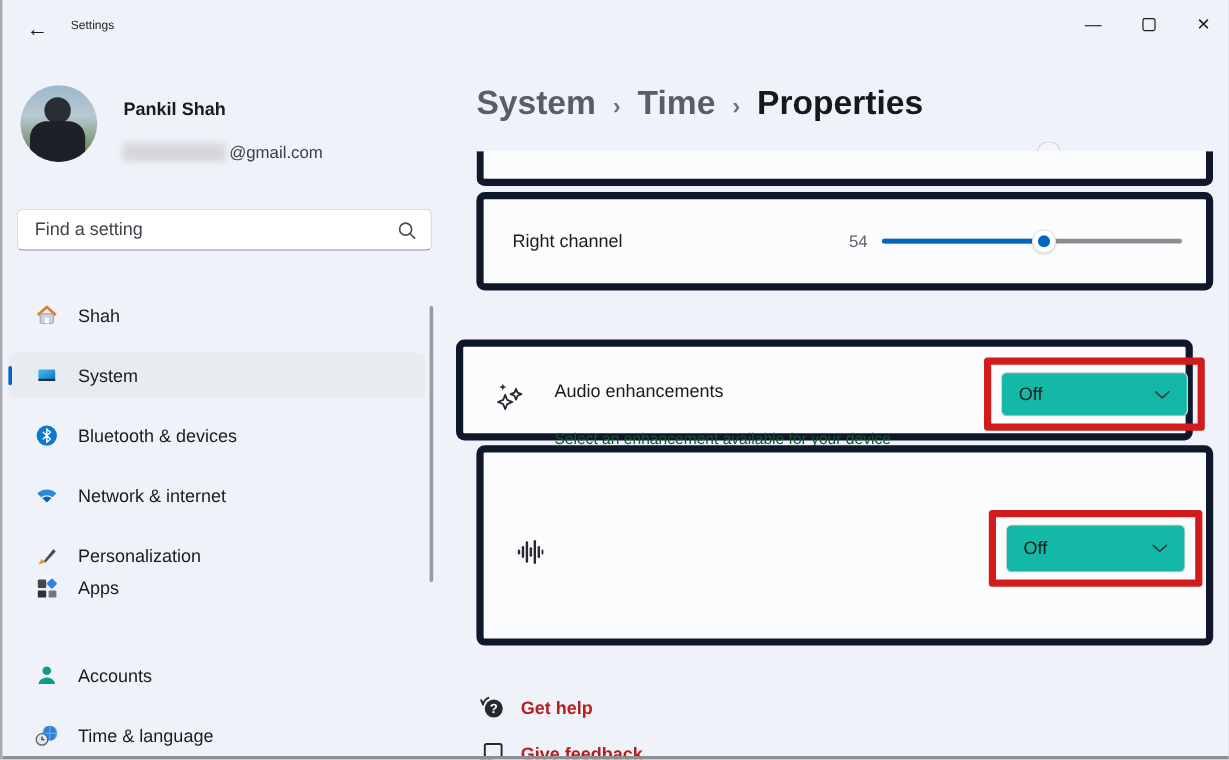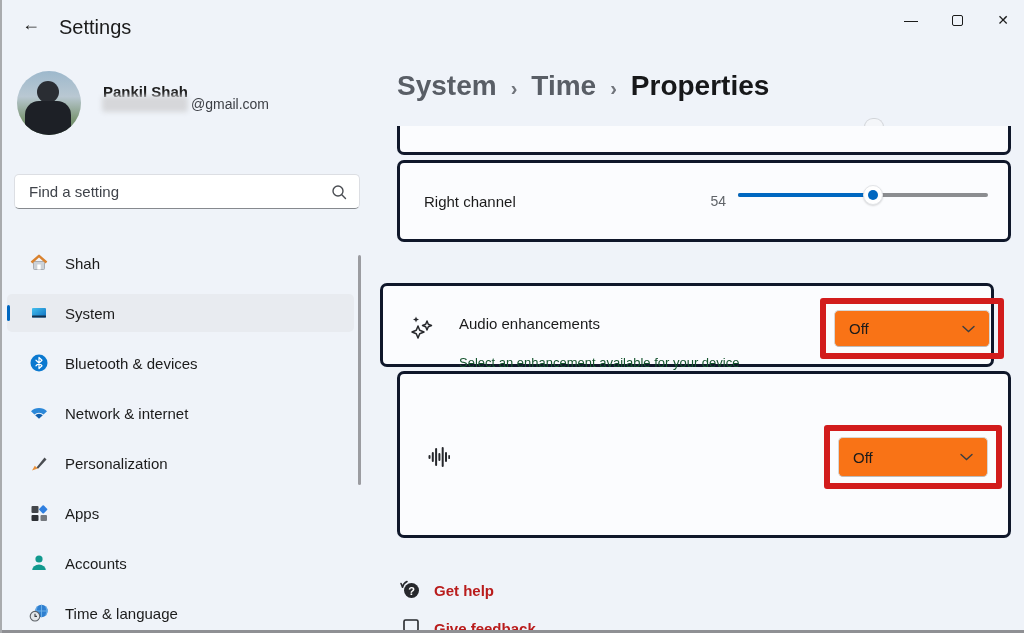--- a/index.html
+++ b/index.html
@@ -12,7 +12,7 @@
   .titlebar{left:0;top:0;width:1024px;height:48px;}
   .back-btn{left:12px;top:10px;width:34px;height:28px;display:flex;align-items:center;justify-content:center;
             font-size:18px;color:#1b1b1b;border-radius:4px;cursor:pointer;}
-  .app-title{left:57px;top:16px;font-size:20px;color:#1b1b1b;}
+  .app-title{left:57px;top:16px;font-size:10px;color:#1b1b1b;}
   .win-controls{right:0;top:0;height:40px;display:flex;}
   .win-btn{width:46px;height:40px;display:flex;align-items:center;justify-content:center;
            color:#1b1b1b;font-size:14px;cursor:pointer;}

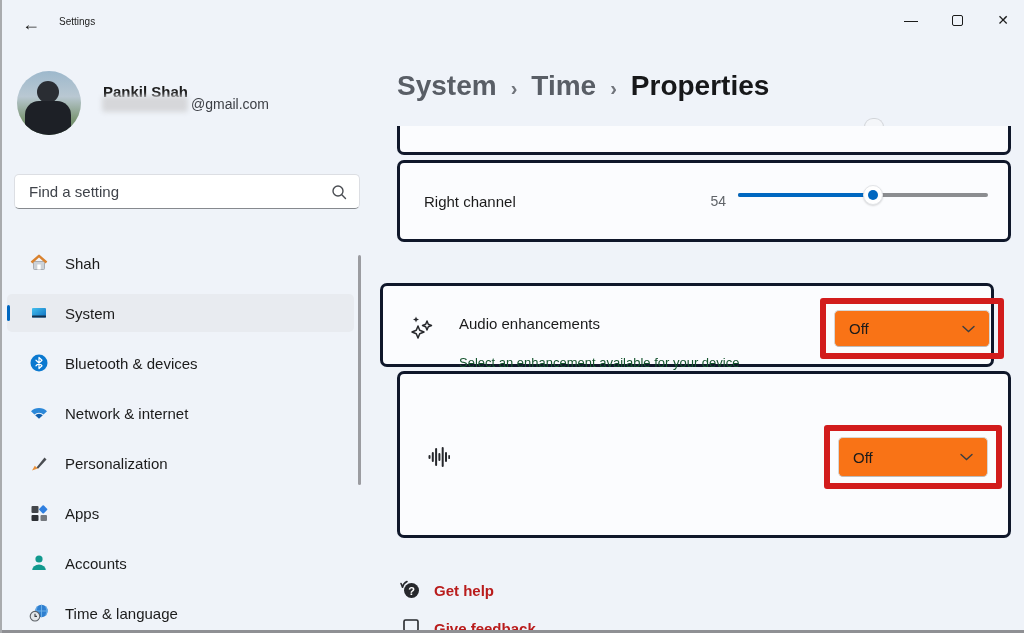--- a/index.html
+++ b/index.html
@@ -24,7 +24,7 @@
   .avatar .head{position:absolute;left:20px;top:10px;width:22px;height:22px;border-radius:50%;background:#2a2d33;}
   .avatar .body{position:absolute;left:8px;top:30px;width:46px;height:40px;border-radius:14px;background:#1d2026;}
   .user-name{left:101px;top:83px;font-size:15px;font-weight:bold;color:#1b1b1b;}
-  .email-row{left:100px;top:96px;display:flex;align-items:center;}
+  .email-row{left:100px;top:119px;display:flex;align-items:center;}
   .email-blur{width:86px;height:16px;border-radius:3px;background:#d6d7da;filter:blur(2.5px);}
   .email-suffix{font-size:14px;color:#3c3f45;margin-left:3px;}
 

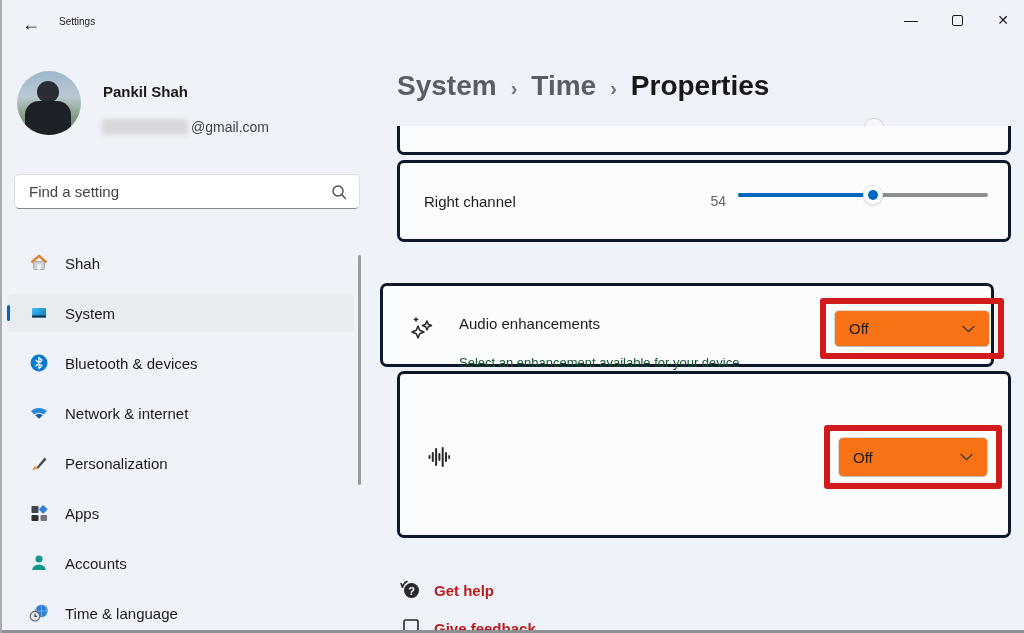--- a/index.html
+++ b/index.html
@@ -48,7 +48,7 @@
   .crumb.current{color:#17181a;}
   .crumb-sep{color:#70747b;font-size:20px;margin:0 14px;}
 
-  .card{background:#fbfcfe;border:3px solid #0f172a;border-radius:7px;}
+  .card{background:#fbfcfe;border:6px solid #0f172a;border-radius:7px;}
   .card-partial{left:395px;top:126px;width:614px;height:29px;border-top:none;border-radius:0 0 7px 7px;}
   .thumb-bump{left:862px;top:118px;width:20px;height:9px;border:1px solid #d2d5d9;border-bottom:none;
               border-radius:10px 10px 0 0;background:#f4f6f9;}

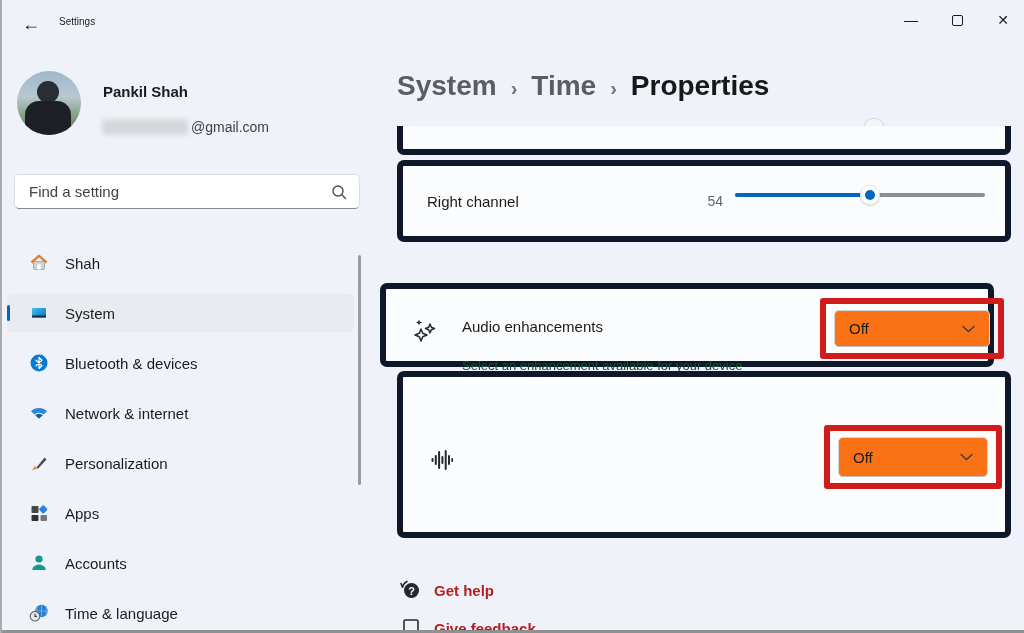--- a/index.html
+++ b/index.html
@@ -55,7 +55,7 @@
 
   .card-rc{left:395px;top:160px;width:614px;height:82px;display:flex;align-items:center;}
   .rc-label{margin-left:24px;font-size:15px;color:#1b1b1b;}
-  .rc-right{position:absolute;right:20px;display:flex;align-items:flex-start;}
+  .rc-right{position:absolute;right:20px;display:flex;align-items:center;}
   .slider-value{font-size:14px;color:#5f6368;margin-right:12px;}
   .slider-track{position:relative;width:250px;height:4px;background:#8b8d90;border-radius:2px;}
   .slider-fill{position:absolute;left:0;top:0;height:4px;background:#0067c0;border-radius:2px;}

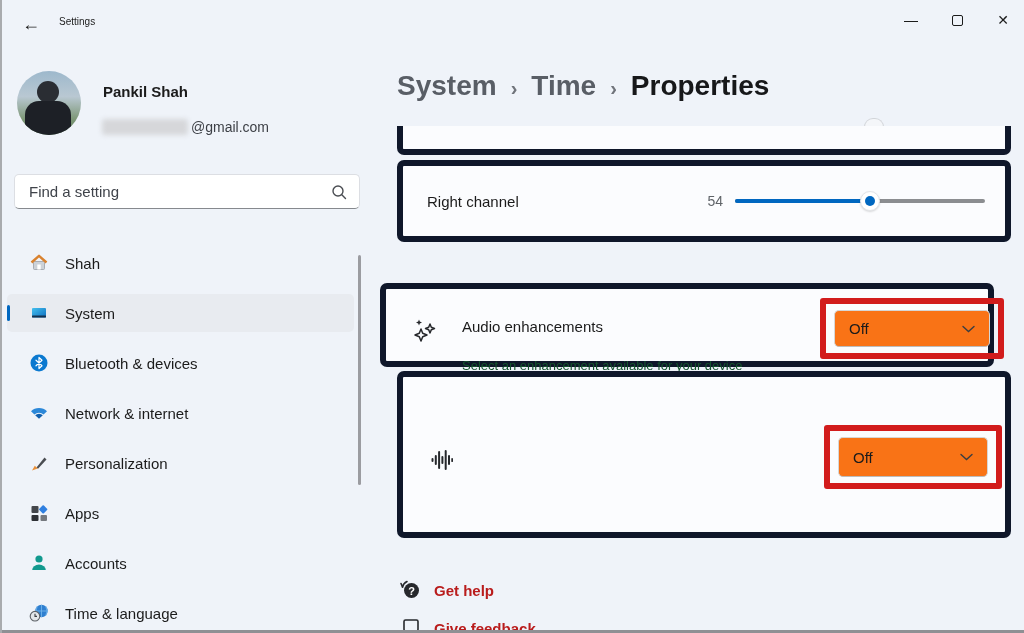--- a/index.html
+++ b/index.html
@@ -73,7 +73,7 @@
   .redbox{border:6px solid #d21c1c;border-radius:3px;background:transparent;}
   .redbox1{left:818px;top:298px;width:184px;height:61px;}
   .redbox2{left:822px;top:425px;width:178px;height:64px;}
-  .dropdown{background:#f97316;border:1px solid #d6d6d6;border-bottom-color:#bcbcbc;border-radius:5px;
+  .dropdown{background:#14b8a6;border:1px solid #d6d6d6;border-bottom-color:#bcbcbc;border-radius:5px;
             display:flex;align-items:center;padding:0 14px;cursor:pointer;}
   .dd1{left:832px;top:310px;width:156px;height:37px;}
   .dd2{left:836px;top:437px;width:150px;height:40px;}

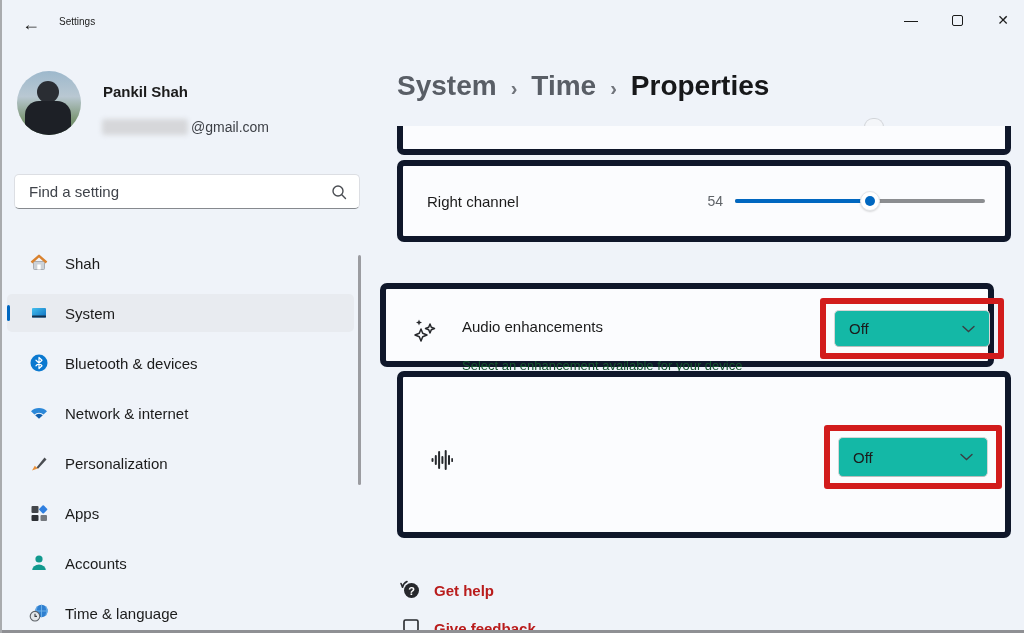--- a/index.html
+++ b/index.html
@@ -175,7 +175,7 @@
     <span class="nav-label">Personalization</span>
   </div>
 
-  <div class="abs nav-item" style="top:494px">
+  <div class="abs nav-item" style="top:471px">
     <svg class="nav-icon" viewBox="0 0 20 20">
       <rect x="2.5" y="3" width="7" height="7" rx="1" fill="#43464b"></rect>
       <rect x="2.5" y="12" width="7" height="6" rx="1" fill="#2d3035"></rect>

